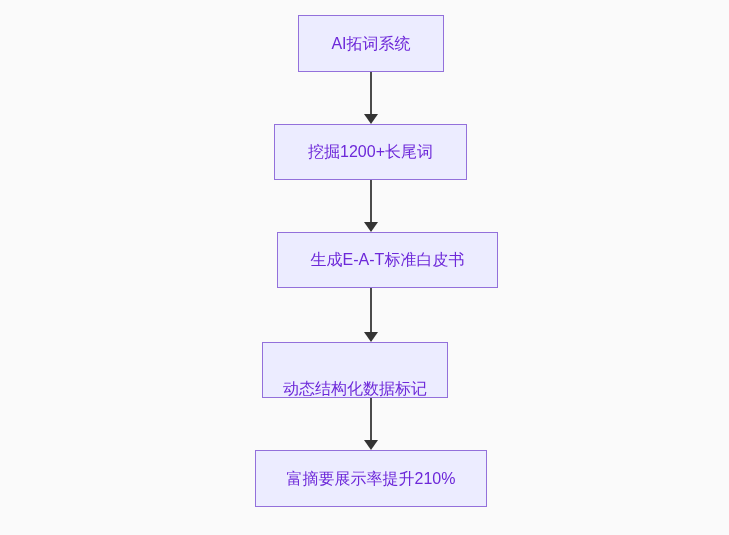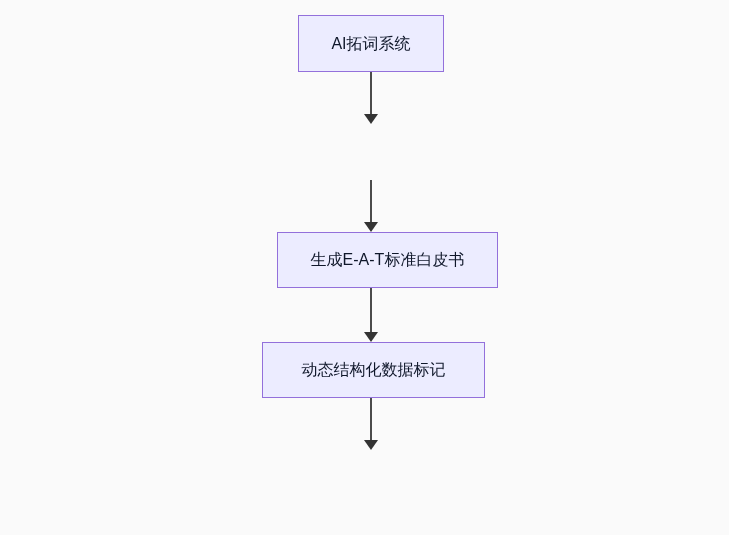--- a/index.html
+++ b/index.html
@@ -26,7 +26,7 @@
     display: flex;
     align-items: center;
     justify-content: center;
-    color: #0f172a;
+    color: #6d28d9;
     font-size: 16px;
     line-height: 1;
     white-space: nowrap;

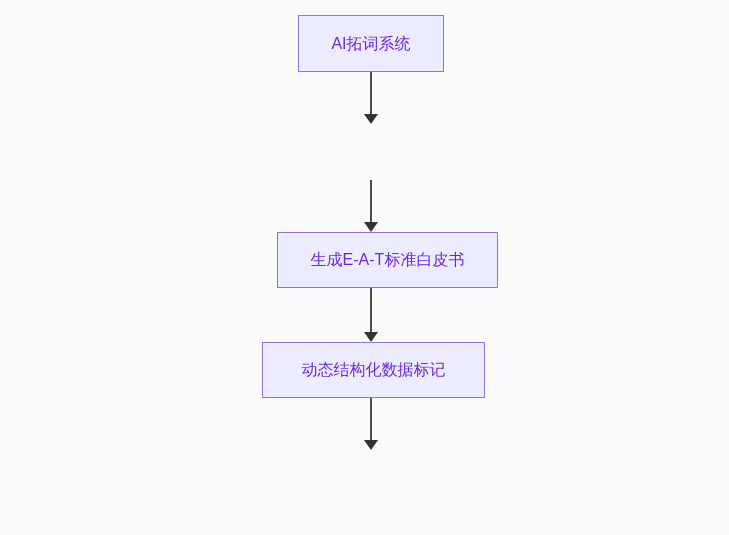--- a/index.html
+++ b/index.html
@@ -77,6 +77,9 @@
     <div class="edge-head"></div>
   </div>
 
+  <div class="node node-2">
+    <span>挖掘1200+长尾词</span>
+  </div>
 
   <div class="edge edge-2">
     <div class="edge-line"></div>

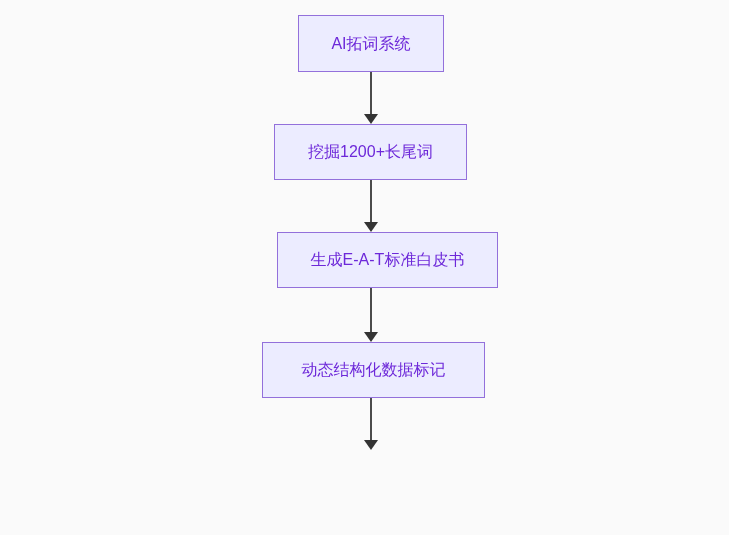--- a/index.html
+++ b/index.html
@@ -35,7 +35,7 @@
   .node-1 { left: 298px; top: 15px;  width: 146px; height: 57px; }
   .node-2 { left: 274px; top: 124px; width: 193px; height: 56px; }
   .node-3 { left: 277px; top: 232px; width: 221px; height: 56px; }
-  .node-4 { left: 262px; top: 342px; width: 223px; height: 56px; }
+  .node-4 { left: 262px; top: 342px; width: 186px; height: 56px; align-items: flex-end; }
   .node-5 { left: 255px; top: 450px; width: 232px; height: 57px; }
 
   .edge {

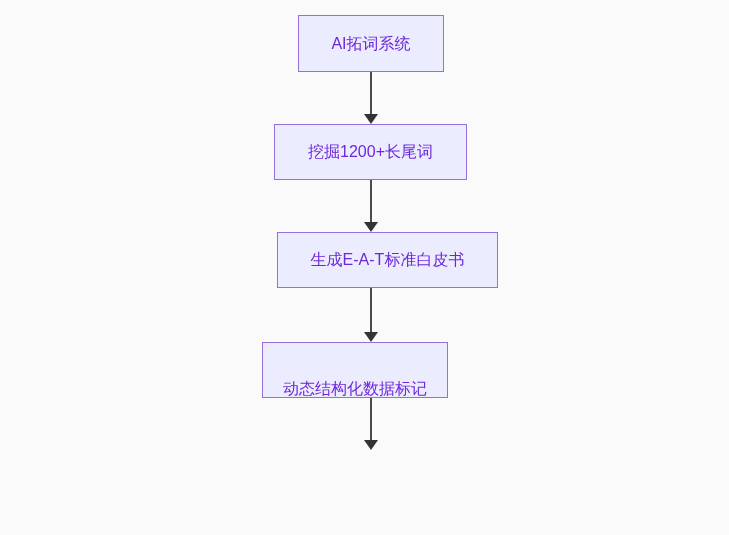--- a/index.html
+++ b/index.html
@@ -104,6 +104,9 @@
     <div class="edge-head"></div>
   </div>
 
+  <div class="node node-5">
+    <span>富摘要展示率提升210%</span>
+  </div>
 
 </div>
 

